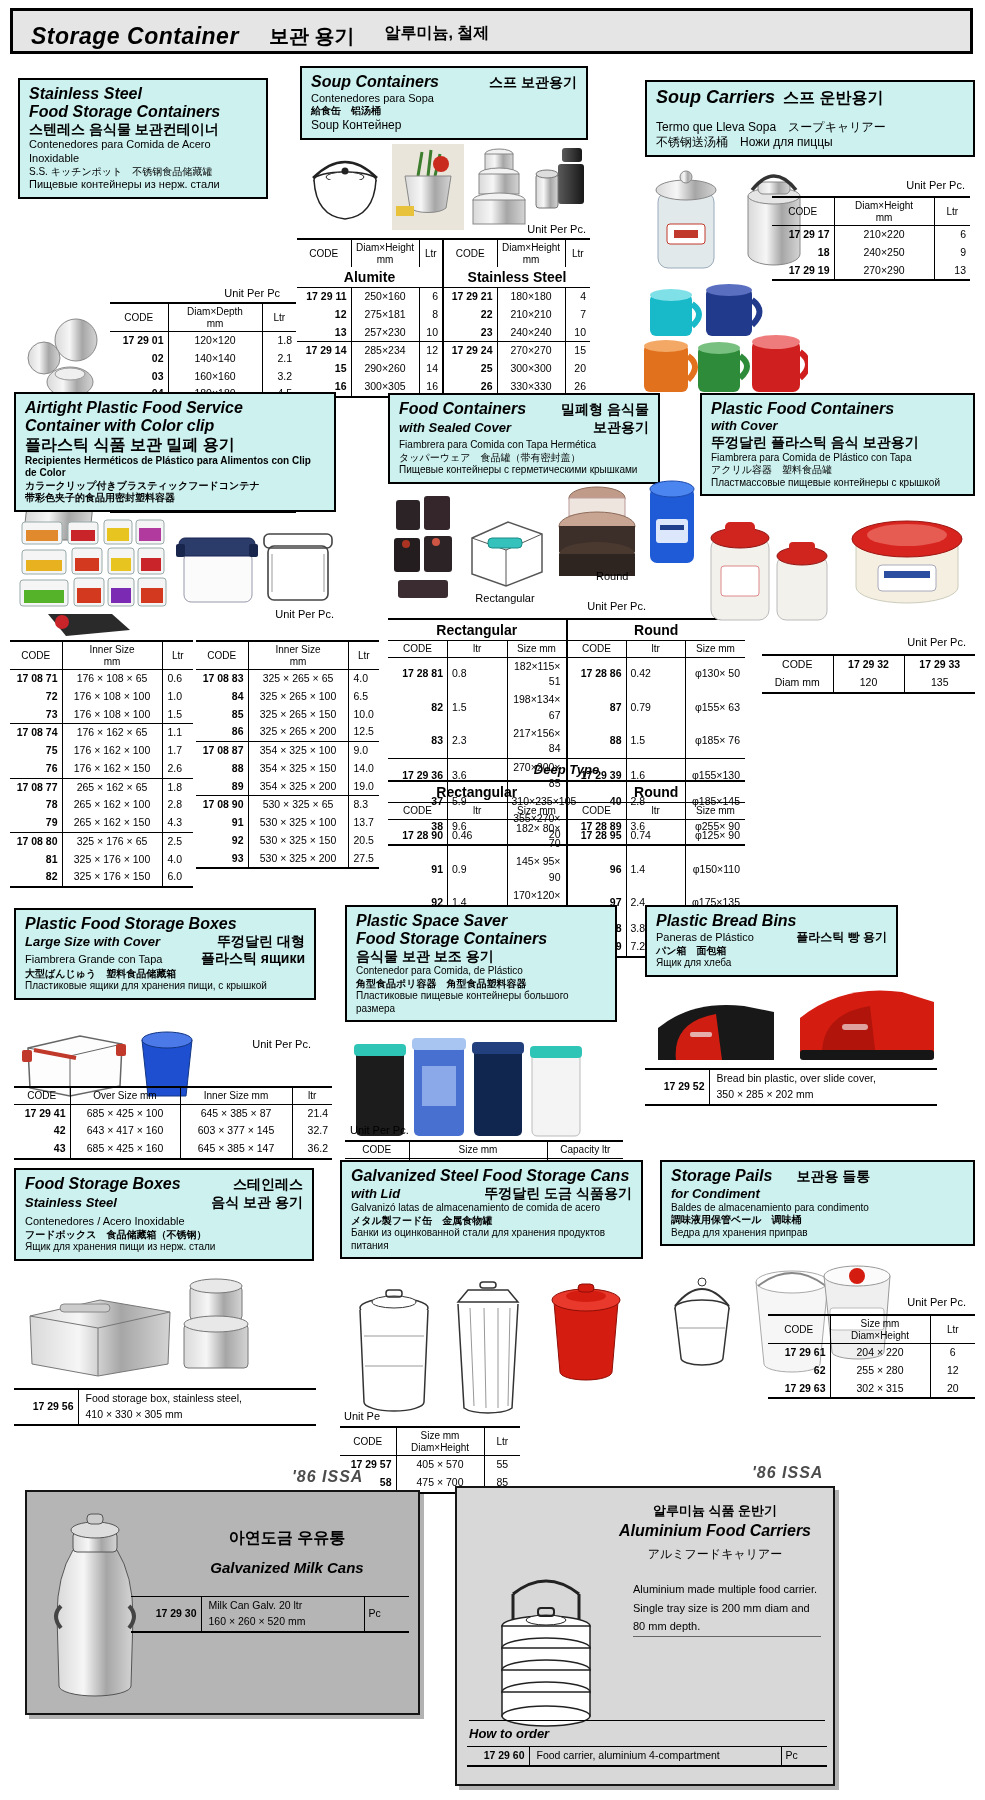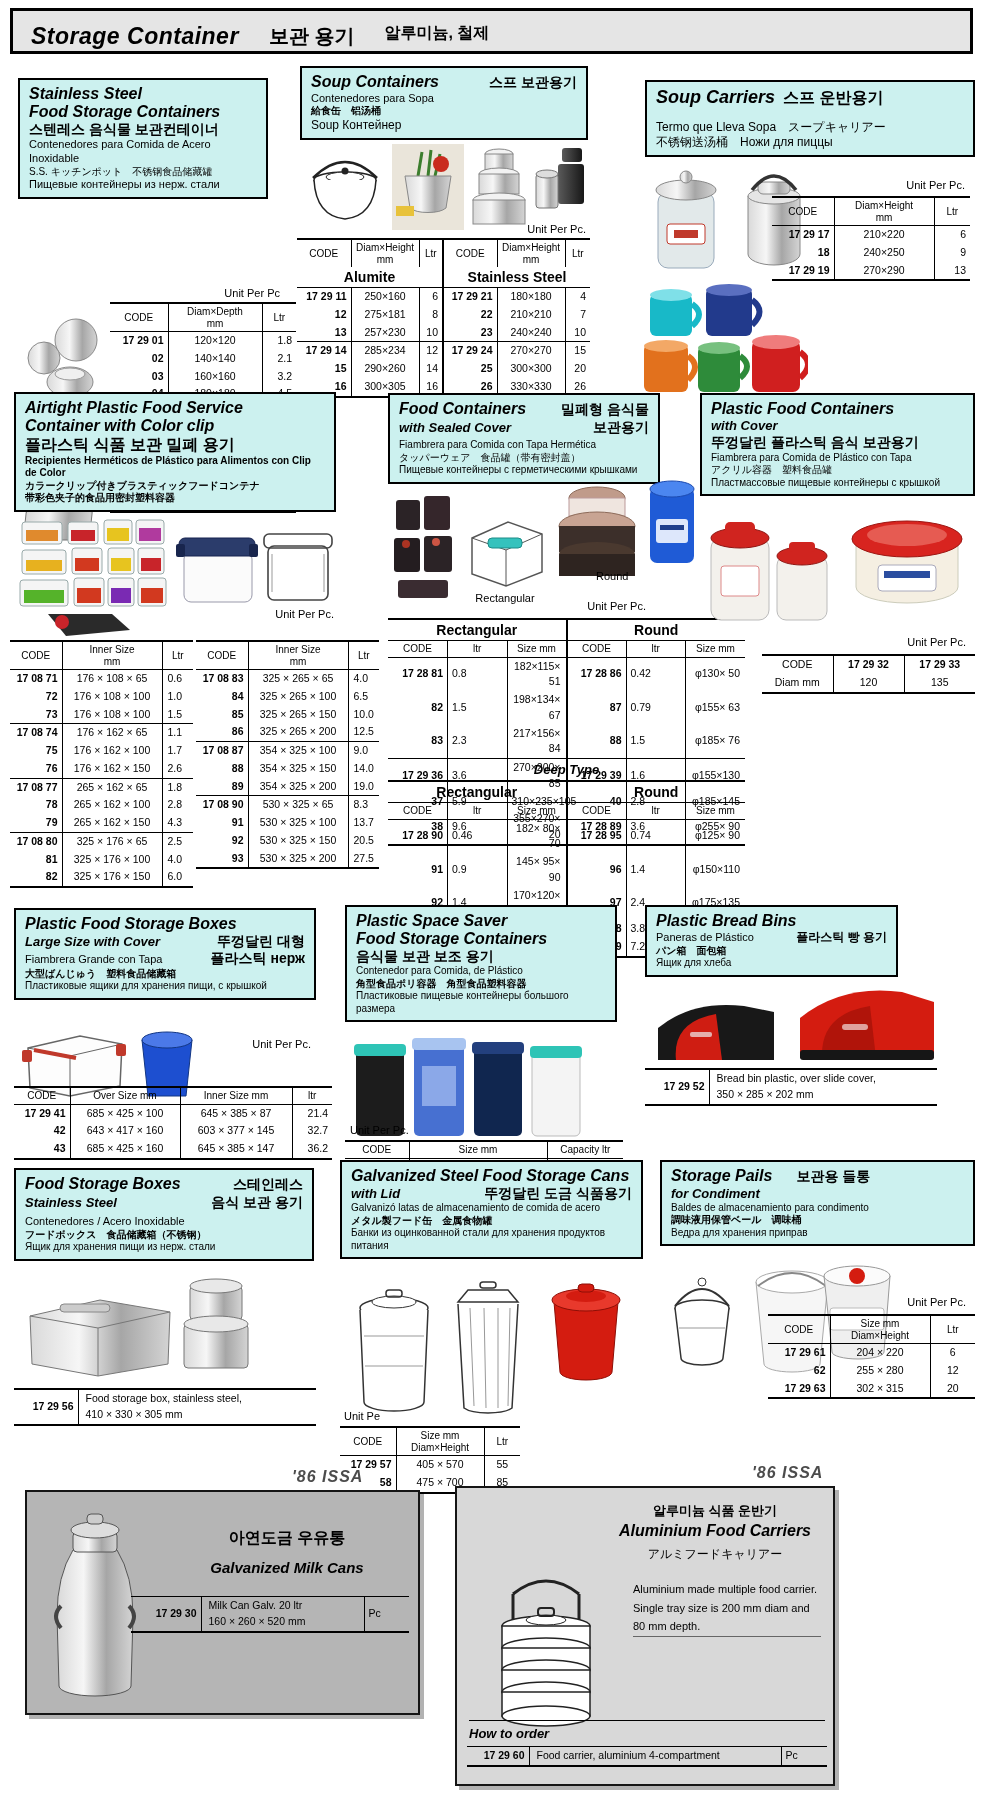--- a/index.html
+++ b/index.html
@@ -800,7 +800,7 @@
       </div>
   <div class="row">
         <span class="s11">Fiambrera Grande con Tapa</span>
-        <span class="krb">플라스틱 нерж</span>
+        <span class="krb">플라스틱 ящики</span>
       </div>
   <div class="s10b">大型ばんじゅう　塑料食品储藏箱</div>
   <div class="s10">Пластиковые ящики для хранения пищи, с крышкой</div>

